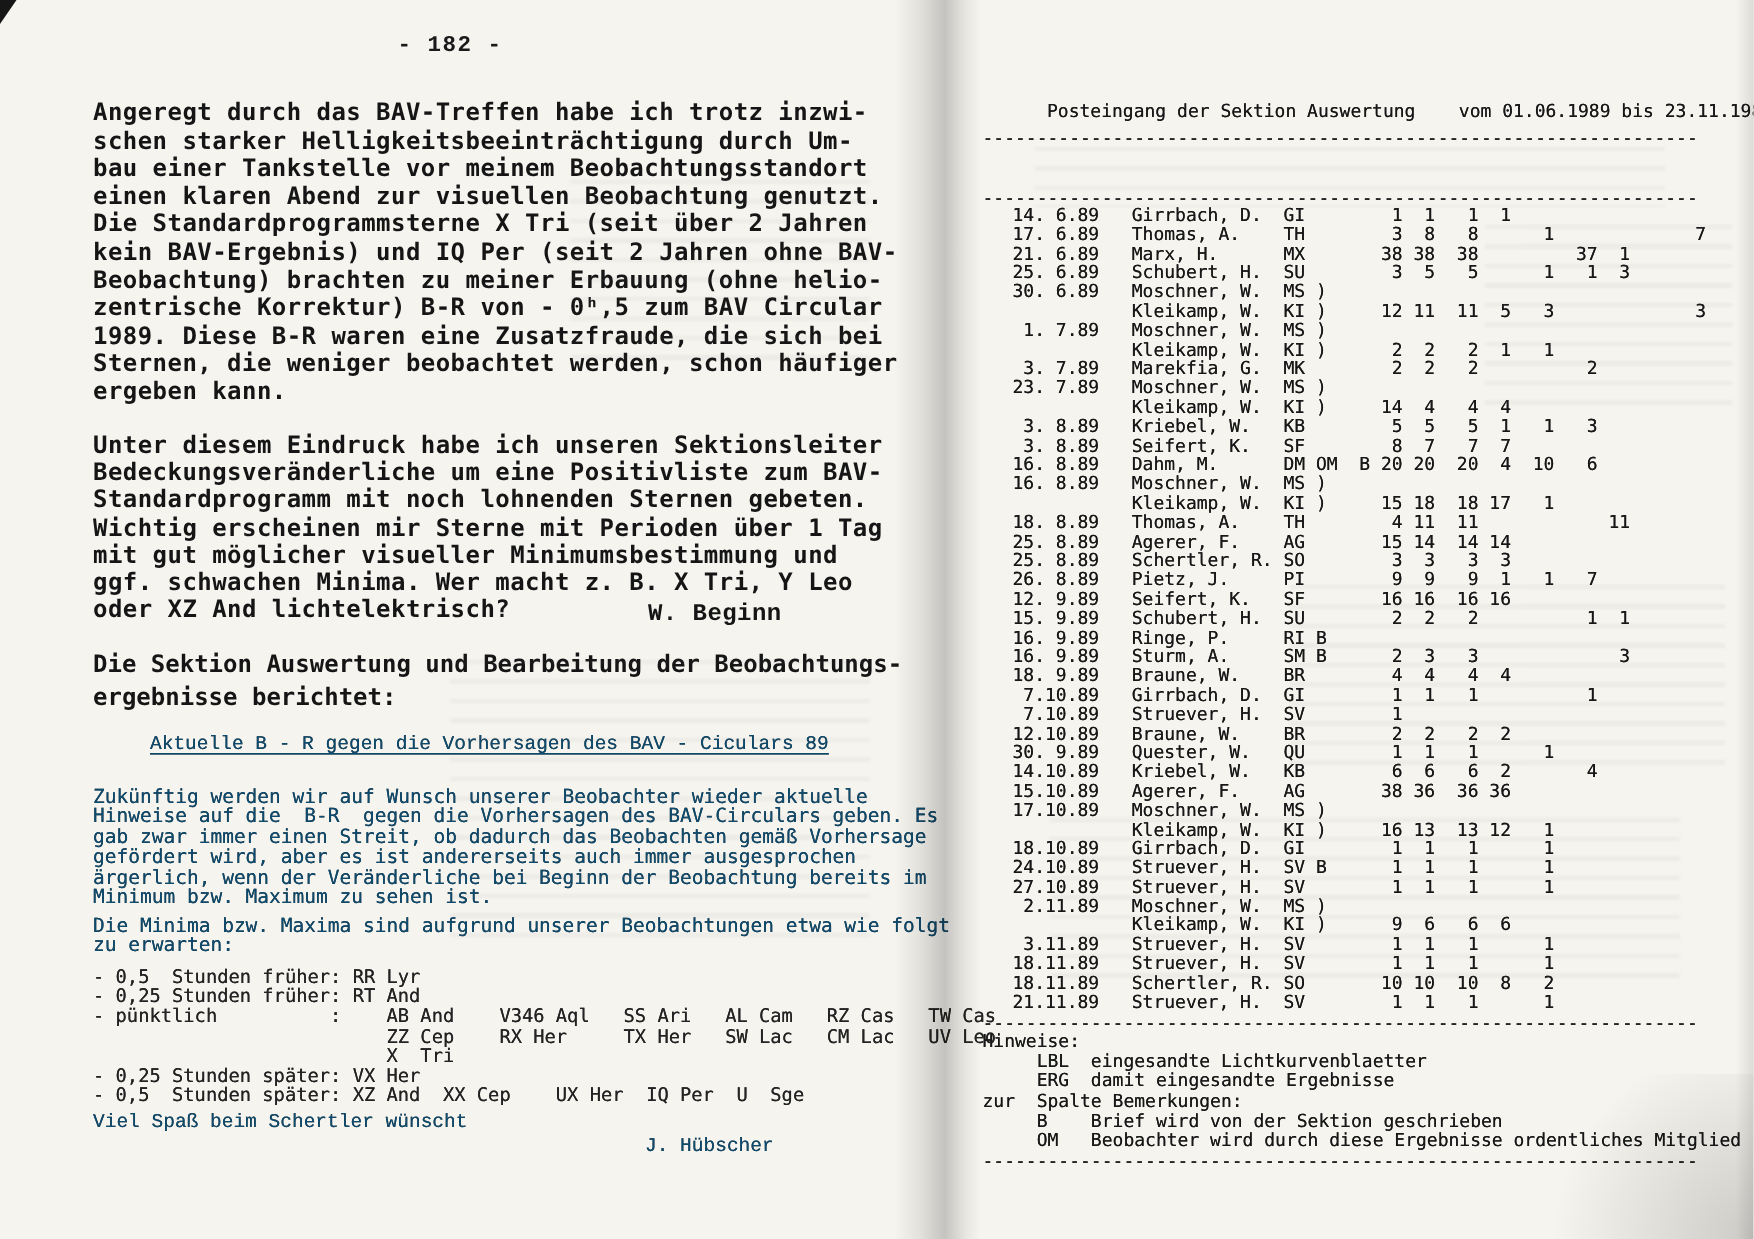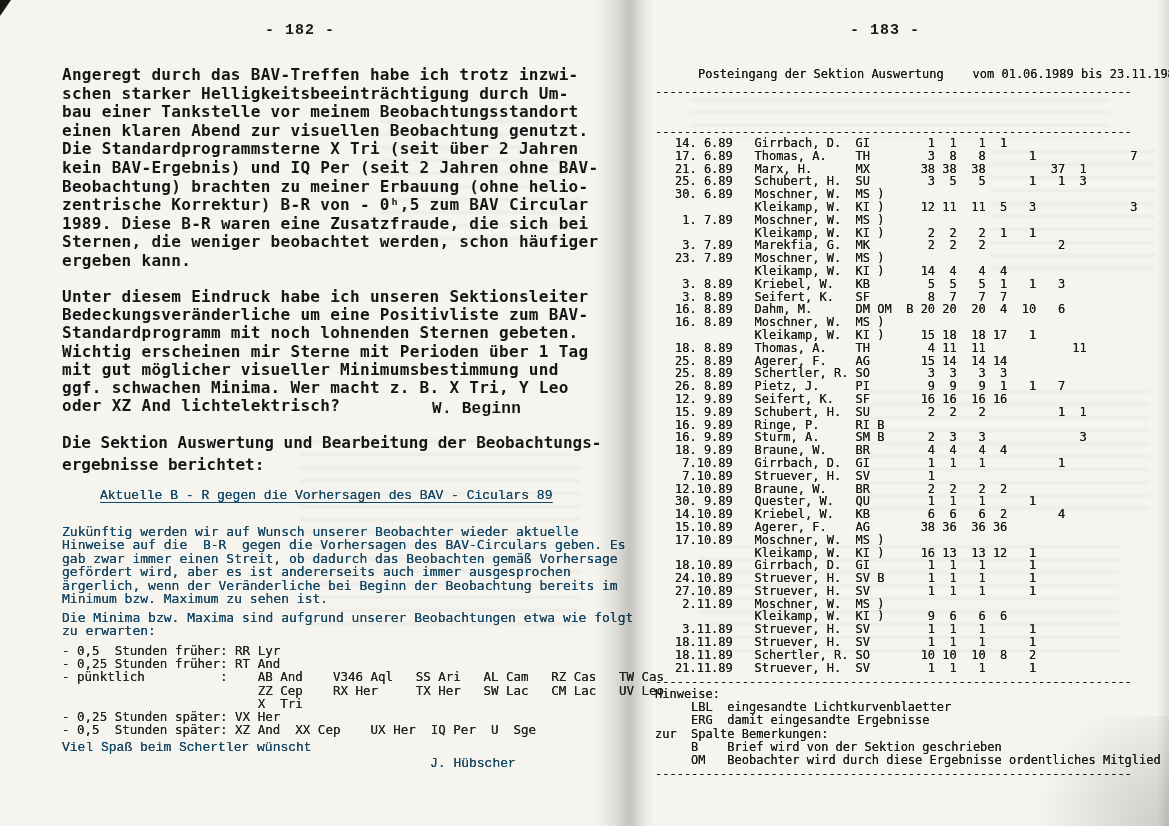--- a/index.html
+++ b/index.html
@@ -89,7 +89,6 @@
   <div class="small" style="position:absolute;left:62px;top:741px;">Viel Spaß beim Schertler wünscht</div>
   <div class="small" style="position:absolute;left:430px;top:757px;">J. Hübscher</div>
 
-  <div class="pagenum pn-right">- 183 -</div>
 
   <pre class="tbl" style="left:682px;top:68px;margin-left:16px;">Posteingang der Sektion Auswertung    vom 01.06.1989 bis 23.11.1989</pre>
   <pre class="tbl sep" style="left:655px;top:86px;">------------------------------------------------------------------</pre>

